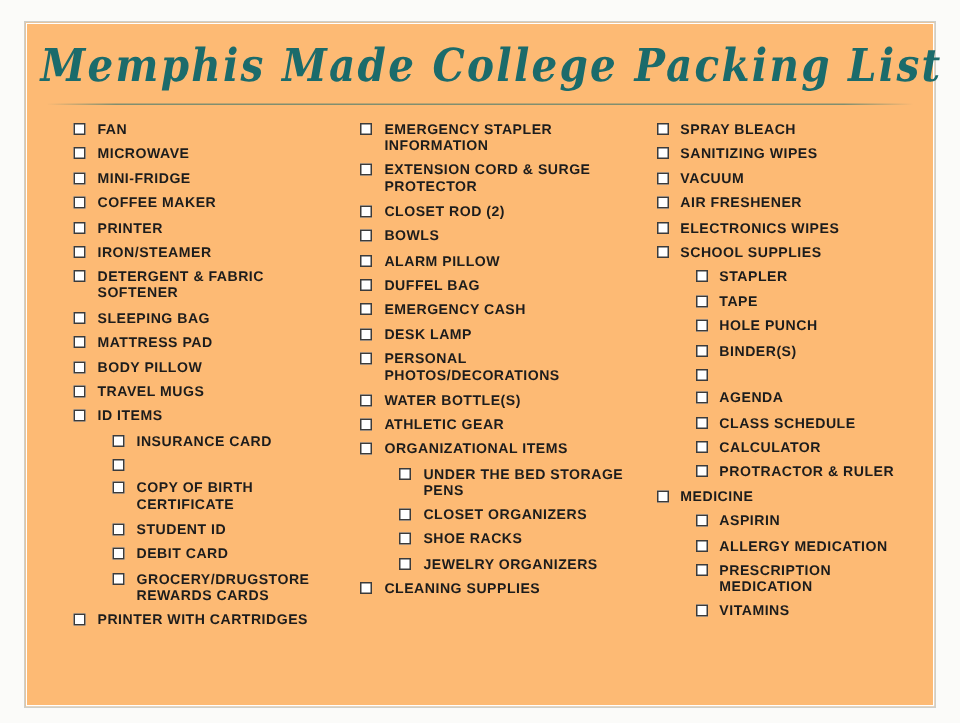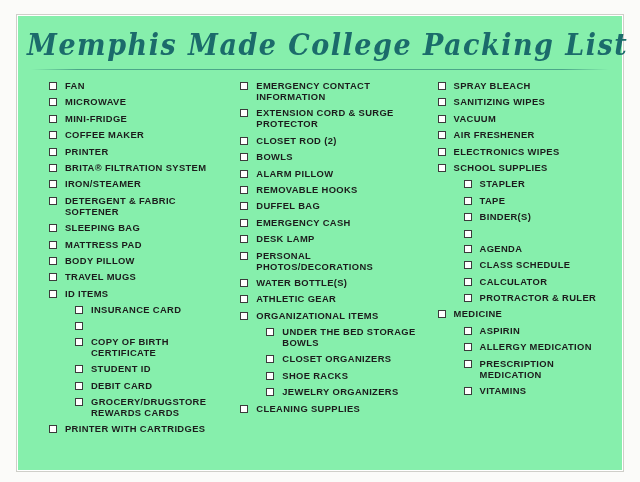--- a/index.html
+++ b/index.html
@@ -27,7 +27,7 @@
     height: 100%;
     box-sizing: border-box;
     border: 1px solid #cfcfc9;
-    background: #86efac;
+    background: #fdba74;
     box-shadow: 0 0 0 1px #ffffff inset;
     padding: 8px 10px 6px 10px;
   }

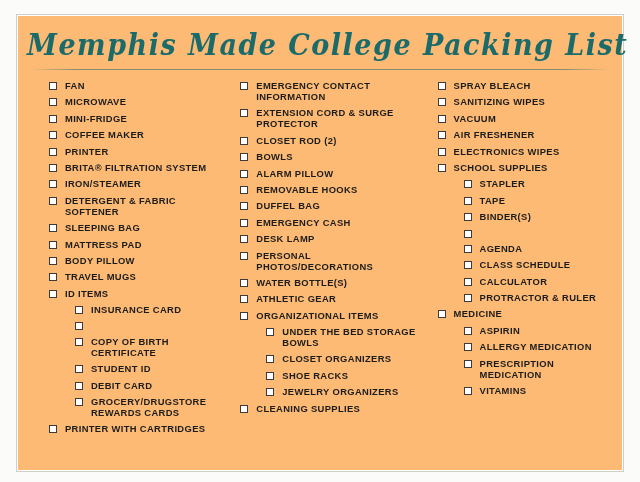--- a/index.html
+++ b/index.html
@@ -191,7 +191,7 @@
         <ul class="list">
             <li class="item level-0">
               <span class="box"></span>
-              <span class="label">EMERGENCY CONTACT
+              <span class="label">EMERGENCY STAPLER
 INFORMATION</span>
             </li>
             <li class="item level-0">

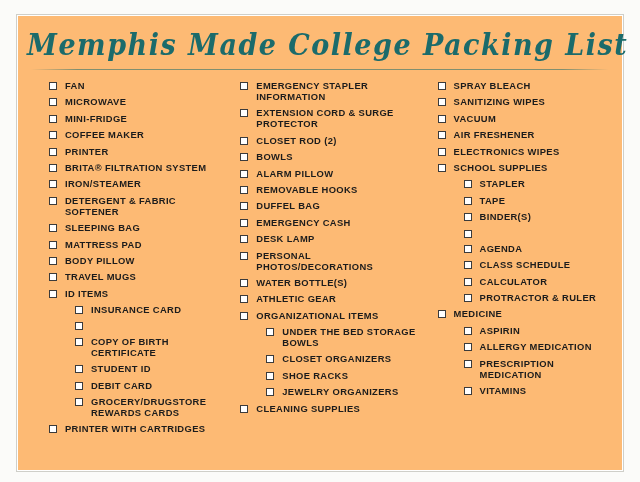--- a/index.html
+++ b/index.html
@@ -127,10 +127,6 @@
             </li>
             <li class="item level-0">
               <span class="box"></span>
-              <span class="label">BRITA® FILTRATION SYSTEM</span>
-            </li>
-            <li class="item level-0">
-              <span class="box"></span>
               <span class="label">IRON/STEAMER</span>
             </li>
             <li class="item level-0">

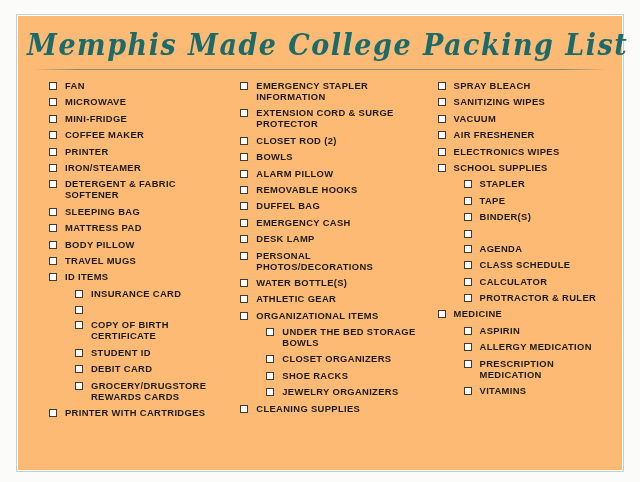--- a/index.html
+++ b/index.html
@@ -209,10 +209,6 @@
             </li>
             <li class="item level-0">
               <span class="box"></span>
-              <span class="label">REMOVABLE HOOKS</span>
-            </li>
-            <li class="item level-0">
-              <span class="box"></span>
               <span class="label">DUFFEL BAG</span>
             </li>
             <li class="item level-0">

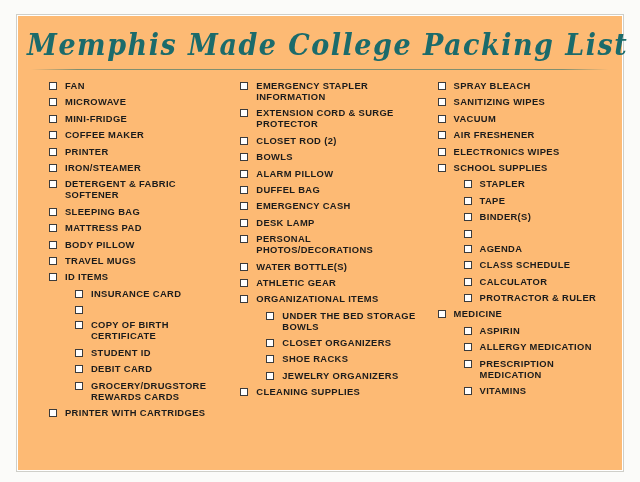--- a/index.html
+++ b/index.html
@@ -294,6 +294,10 @@
             </li>
             <li class="item level-1">
               <span class="box"></span>
+              <span class="label">HOLE PUNCH</span>
+            </li>
+            <li class="item level-1">
+              <span class="box"></span>
               <span class="label">BINDER(S)</span>
             </li>
             <li class="item level-1">

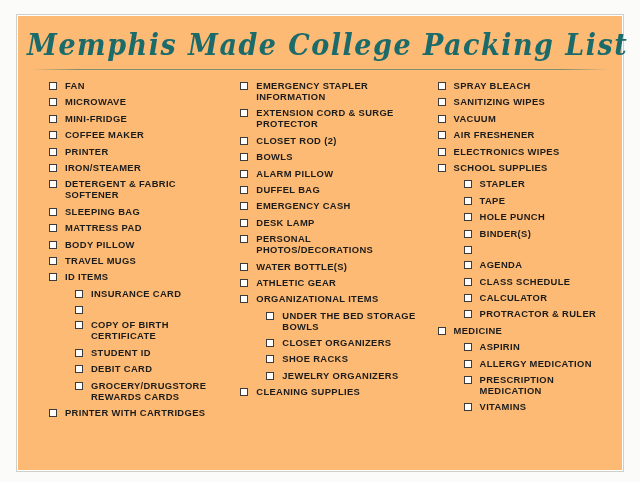--- a/index.html
+++ b/index.html
@@ -238,7 +238,7 @@
             <li class="item level-1">
               <span class="box"></span>
               <span class="label">UNDER THE BED STORAGE
-BOWLS</span>
+PENS</span>
             </li>
             <li class="item level-1">
               <span class="box"></span>

